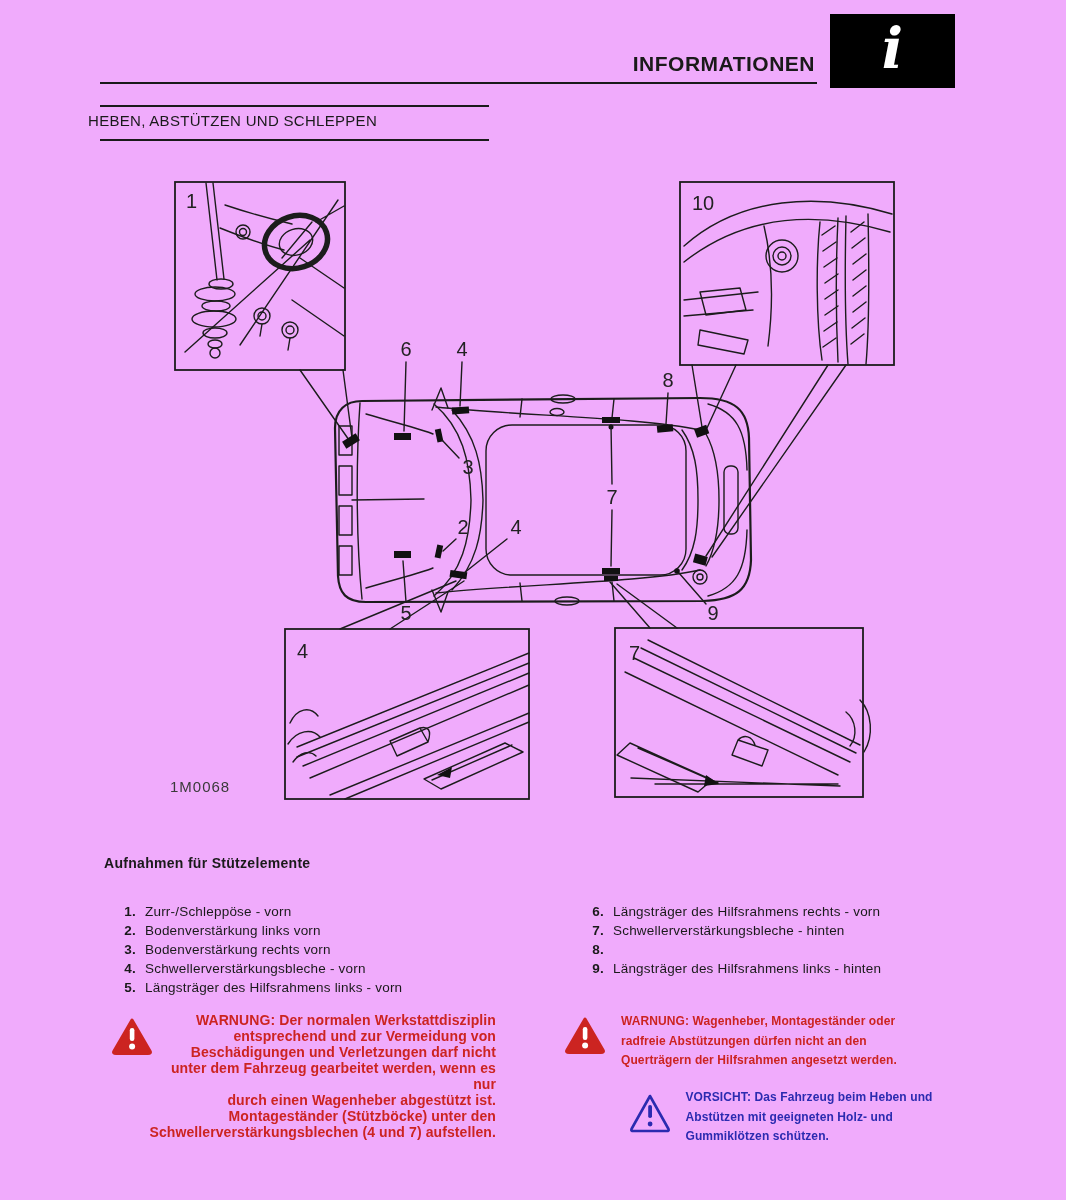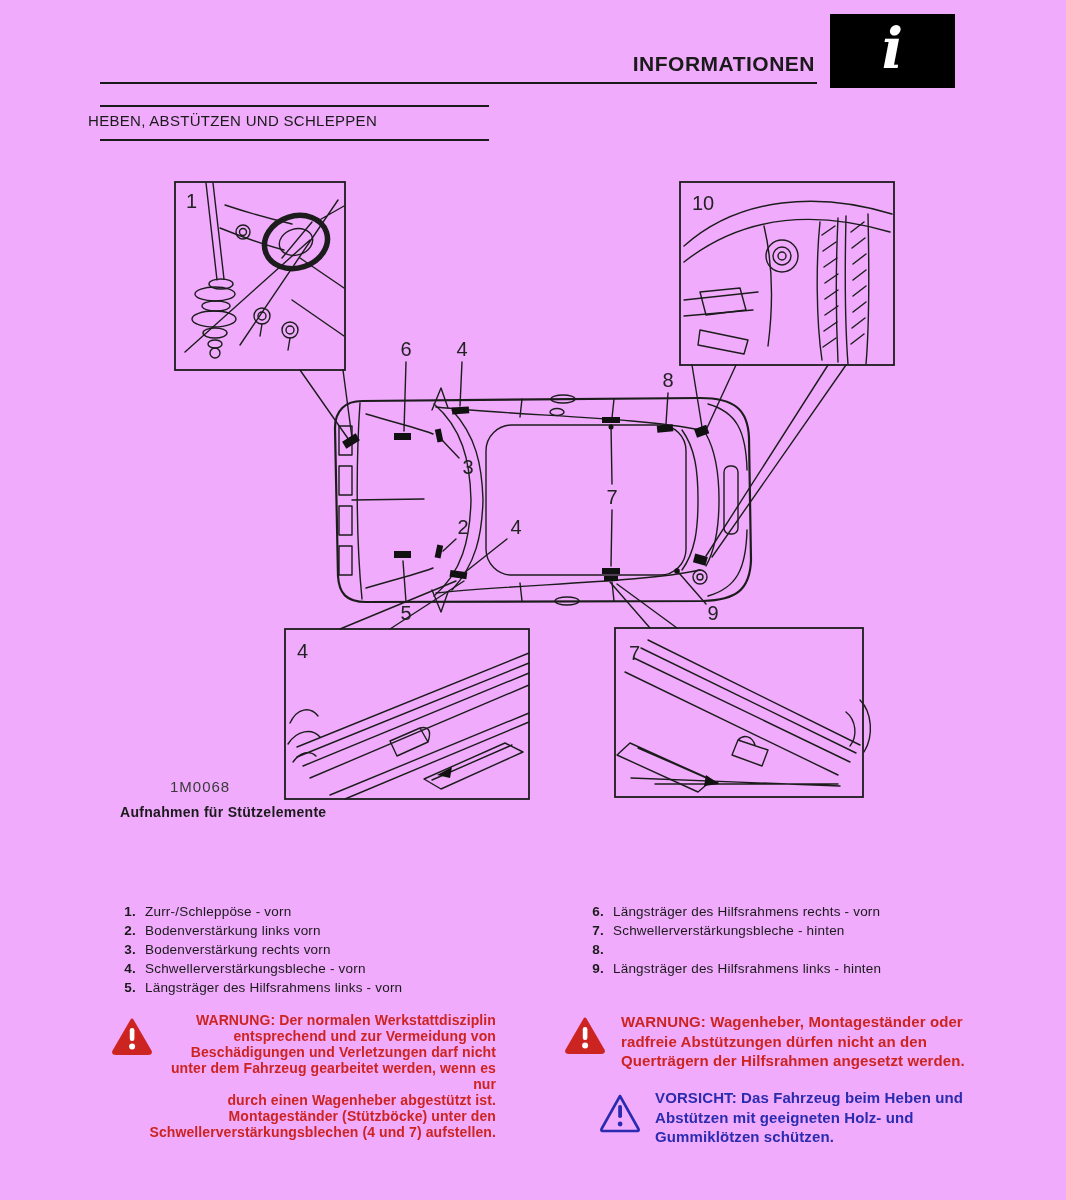--- a/index.html
+++ b/index.html
@@ -27,7 +27,7 @@
   .lbl{font-family:"Liberation Sans",sans-serif;font-size:20px;fill:#222;}
   .code{font-family:"Liberation Sans",sans-serif;font-size:15px;fill:#3a3a3a;letter-spacing:1px;}
   
-  .legend-head{position:absolute;left:104px;top:804px;font-size:14px;font-weight:bold;letter-spacing:.3px;margin-left:16px;}
+  .legend-head{position:absolute;left:104px;top:855px;font-size:14px;font-weight:bold;letter-spacing:.3px;}
   .legend-col{position:absolute;top:902px;font-size:13.5px;line-height:19px;letter-spacing:.2px;}
   .legend-col.left{left:100px;width:430px;}
   .legend-col.right{left:558px;width:460px;}

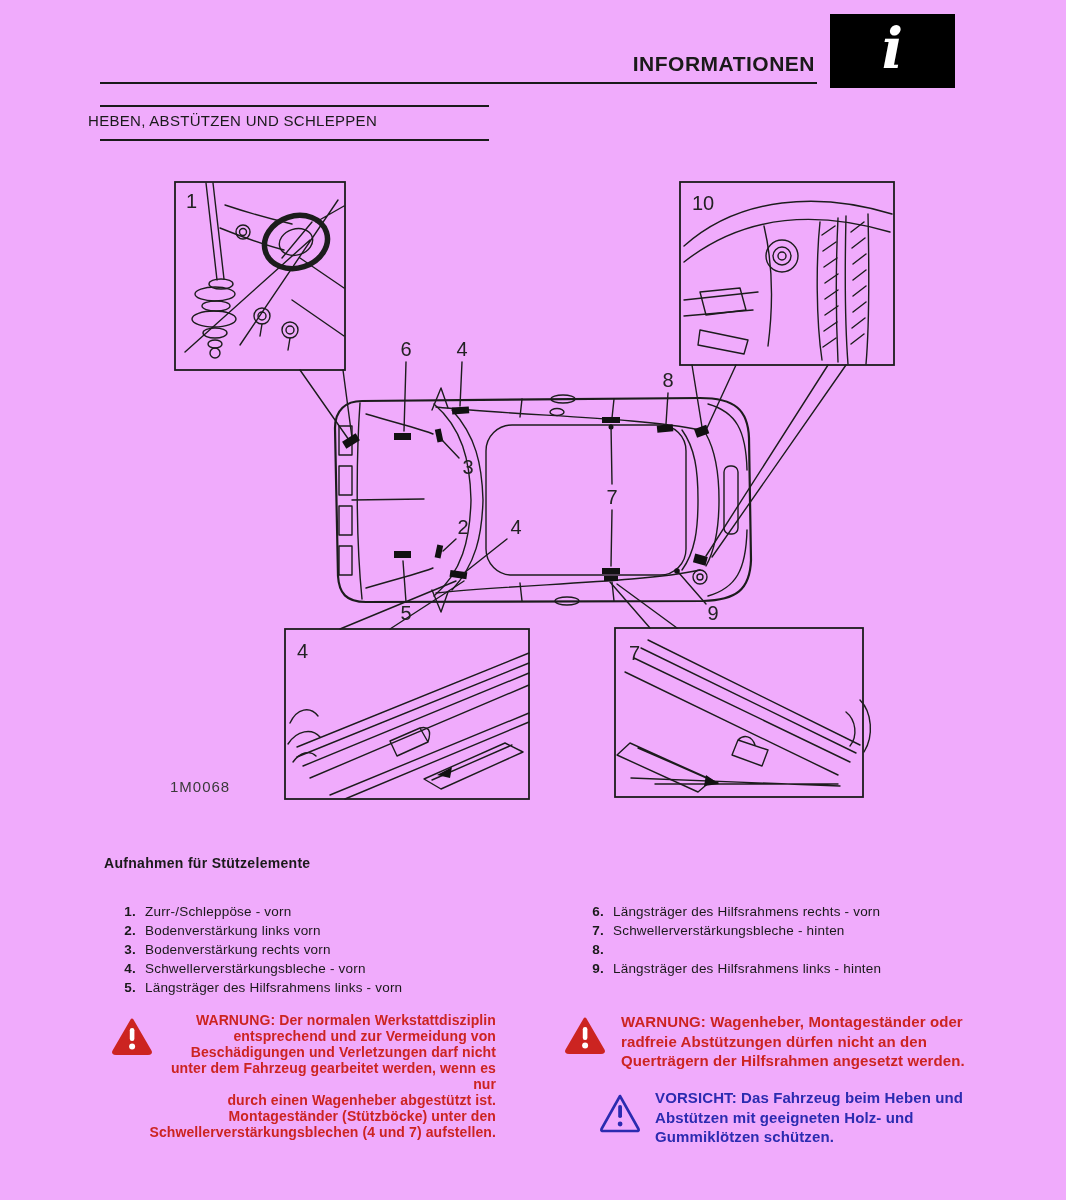--- a/index.html
+++ b/index.html
@@ -41,7 +41,7 @@
   .warn-right{position:absolute;left:565px;top:1012px;width:432px;display:flex;}
   .caution{position:absolute;left:565px;top:1088px;width:432px;display:flex;justify-content:center;}
   .tri-cell{flex:none;width:56px;padding-top:5px;}
-  .warn-text{font-size:15px;font-weight:bold;line-height:19.5px;white-space:pre-line;letter-spacing:.1px;}
+  .warn-text{font-size:12px;font-weight:bold;line-height:19.5px;white-space:pre-line;letter-spacing:.1px;}
 </style>
 </head>
 <body>

